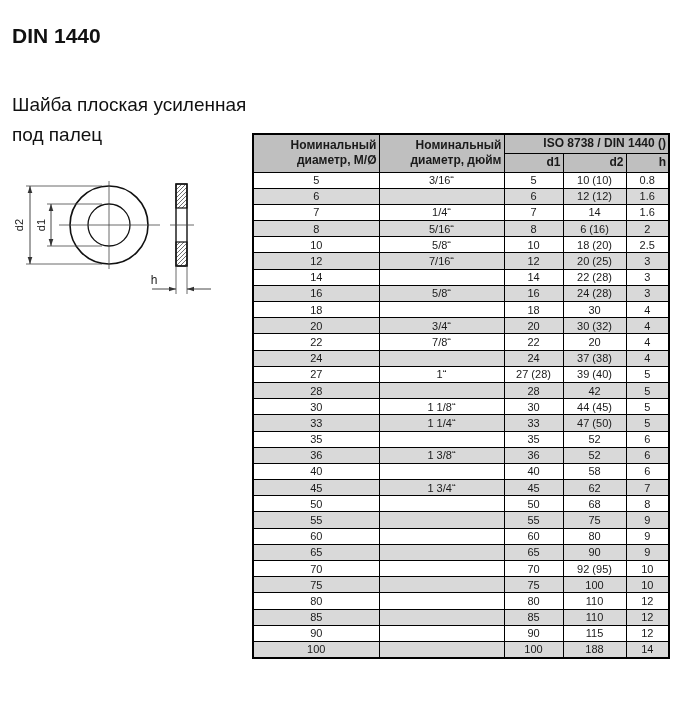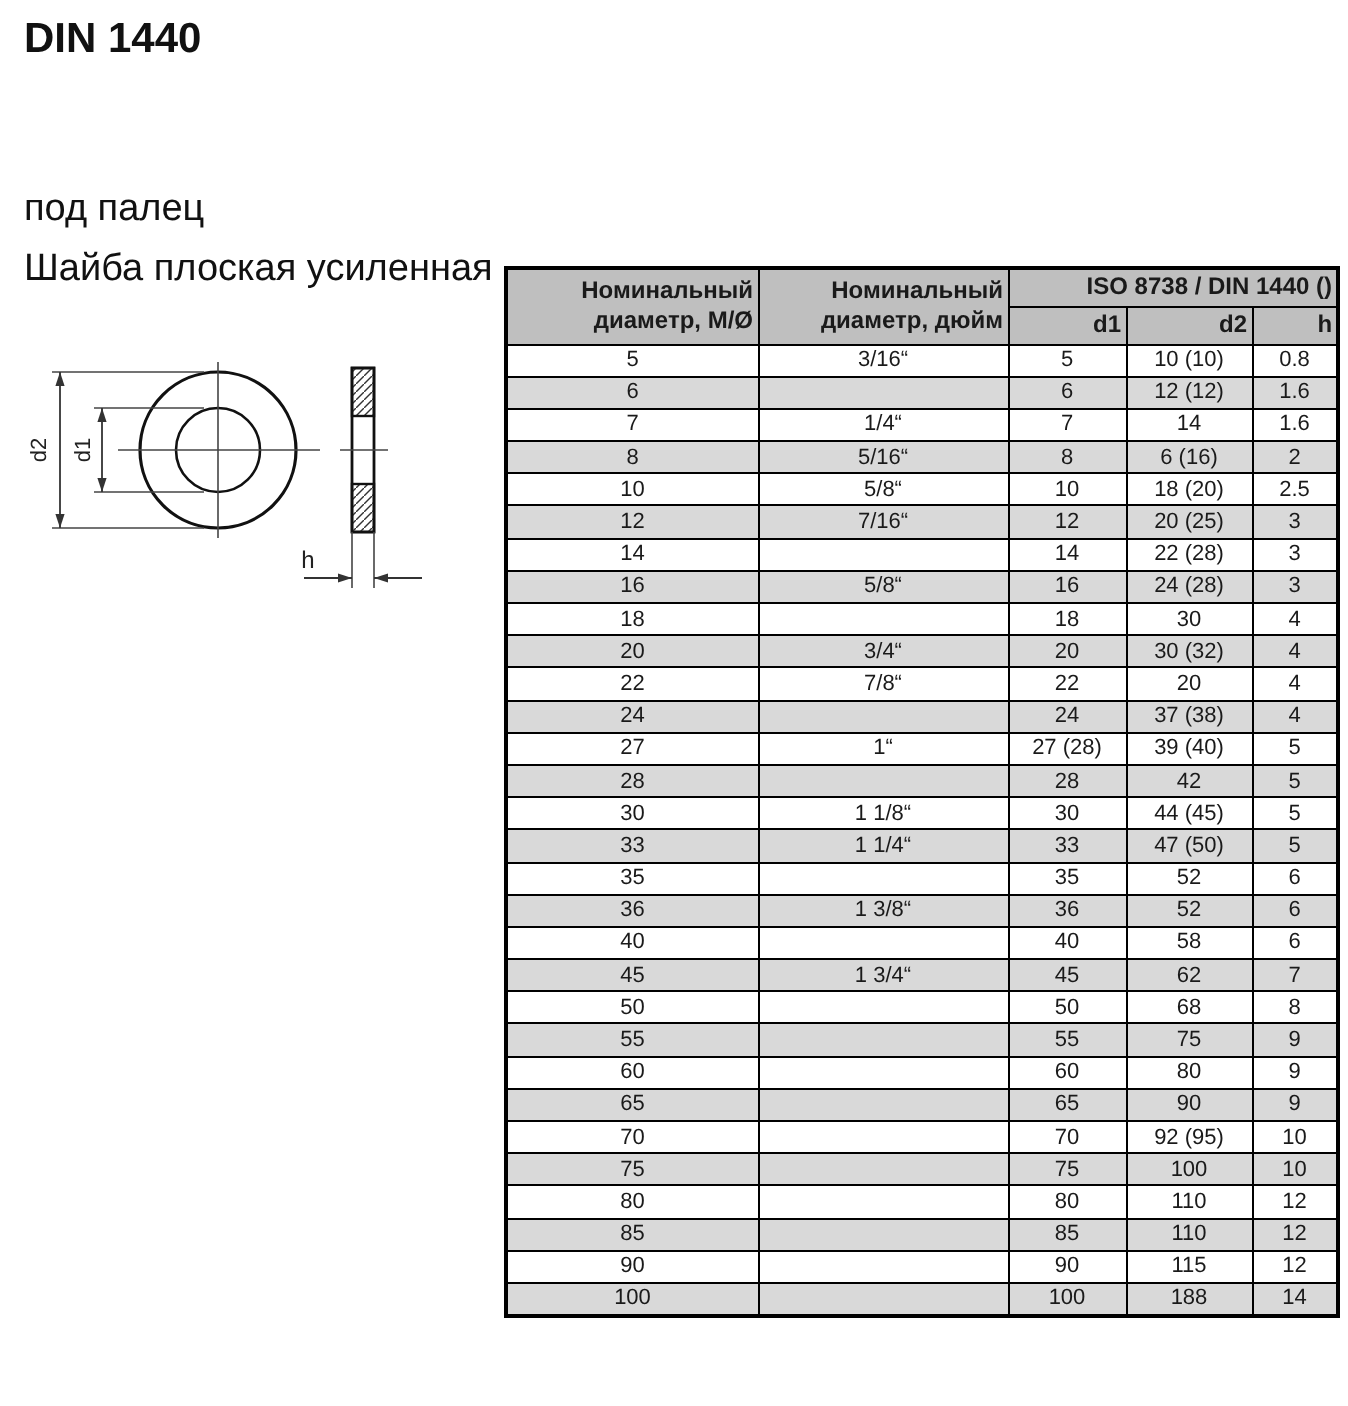--- a/index.html
+++ b/index.html
@@ -12,7 +12,7 @@
     position: relative;
     overflow: hidden;
   }
-  .titles { position: absolute; left: 12px; top: 4px; }
+  .titles { position: absolute; left: 12px; top: 20px; }
   .title-line { font-size: 21px; font-weight: bold; line-height: 31px; color: #111; }
   .subtitle { position: absolute; left: 12px; top: 90px; }
   .subtitle-line { font-size: 19px; font-weight: normal; line-height: 30px; color: #111; }

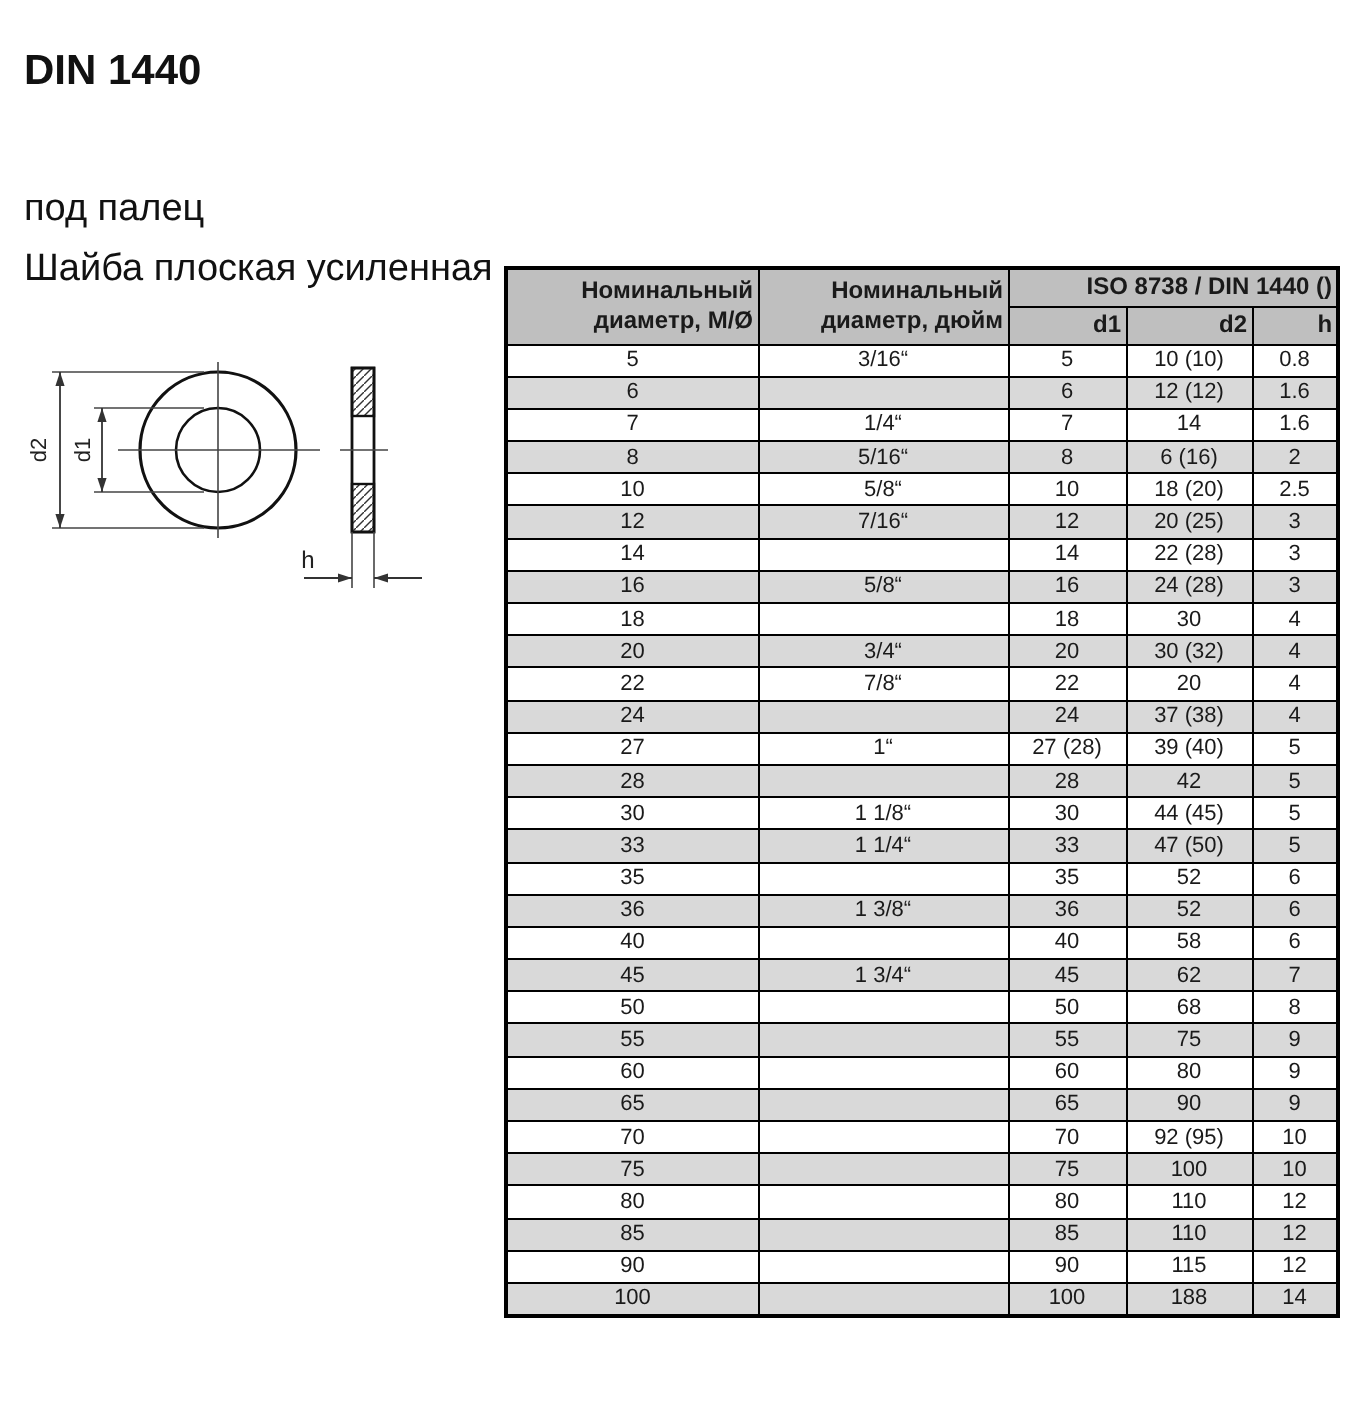--- a/index.html
+++ b/index.html
@@ -67,8 +67,8 @@
 </div>
 
 <div class="subtitle">
+  <div class="subtitle-line">Шайба плоская усиленная</div>
   <div class="subtitle-line">под палец</div>
-  <div class="subtitle-line">Шайба плоская усиленная</div>
 </div>
 
 <div class="drawing">

